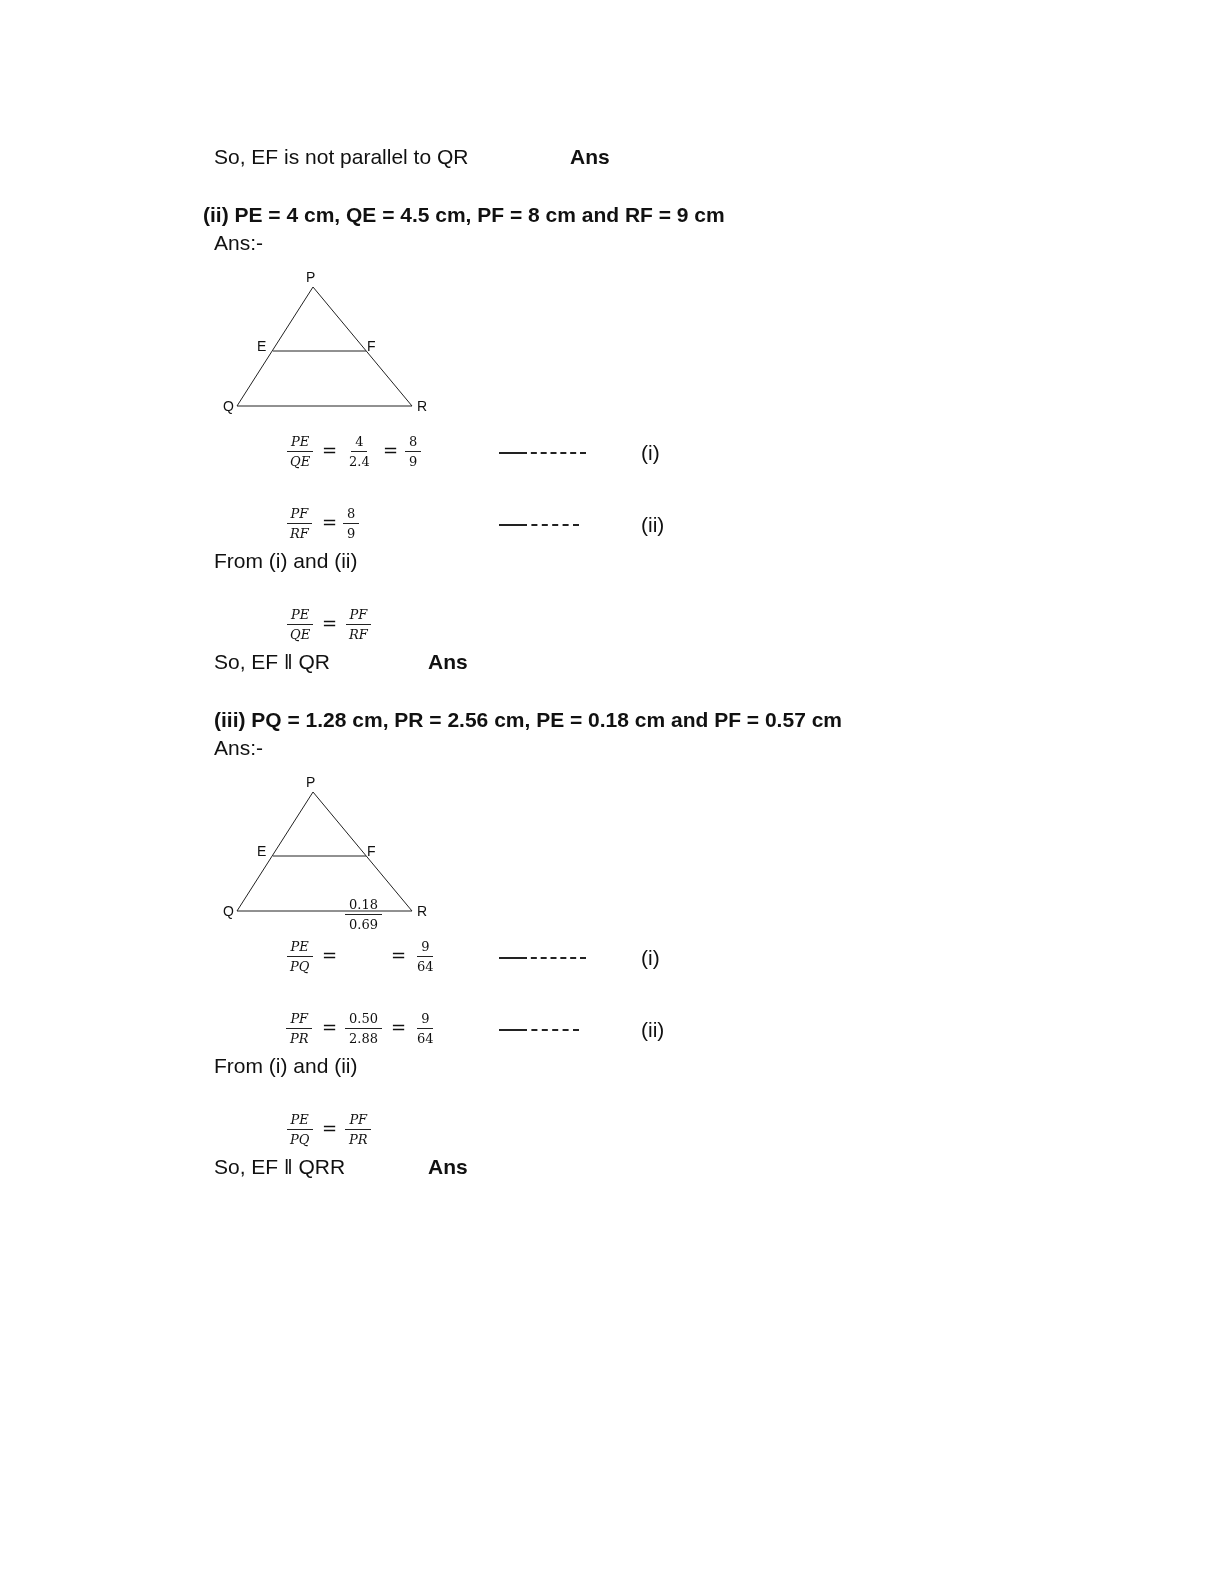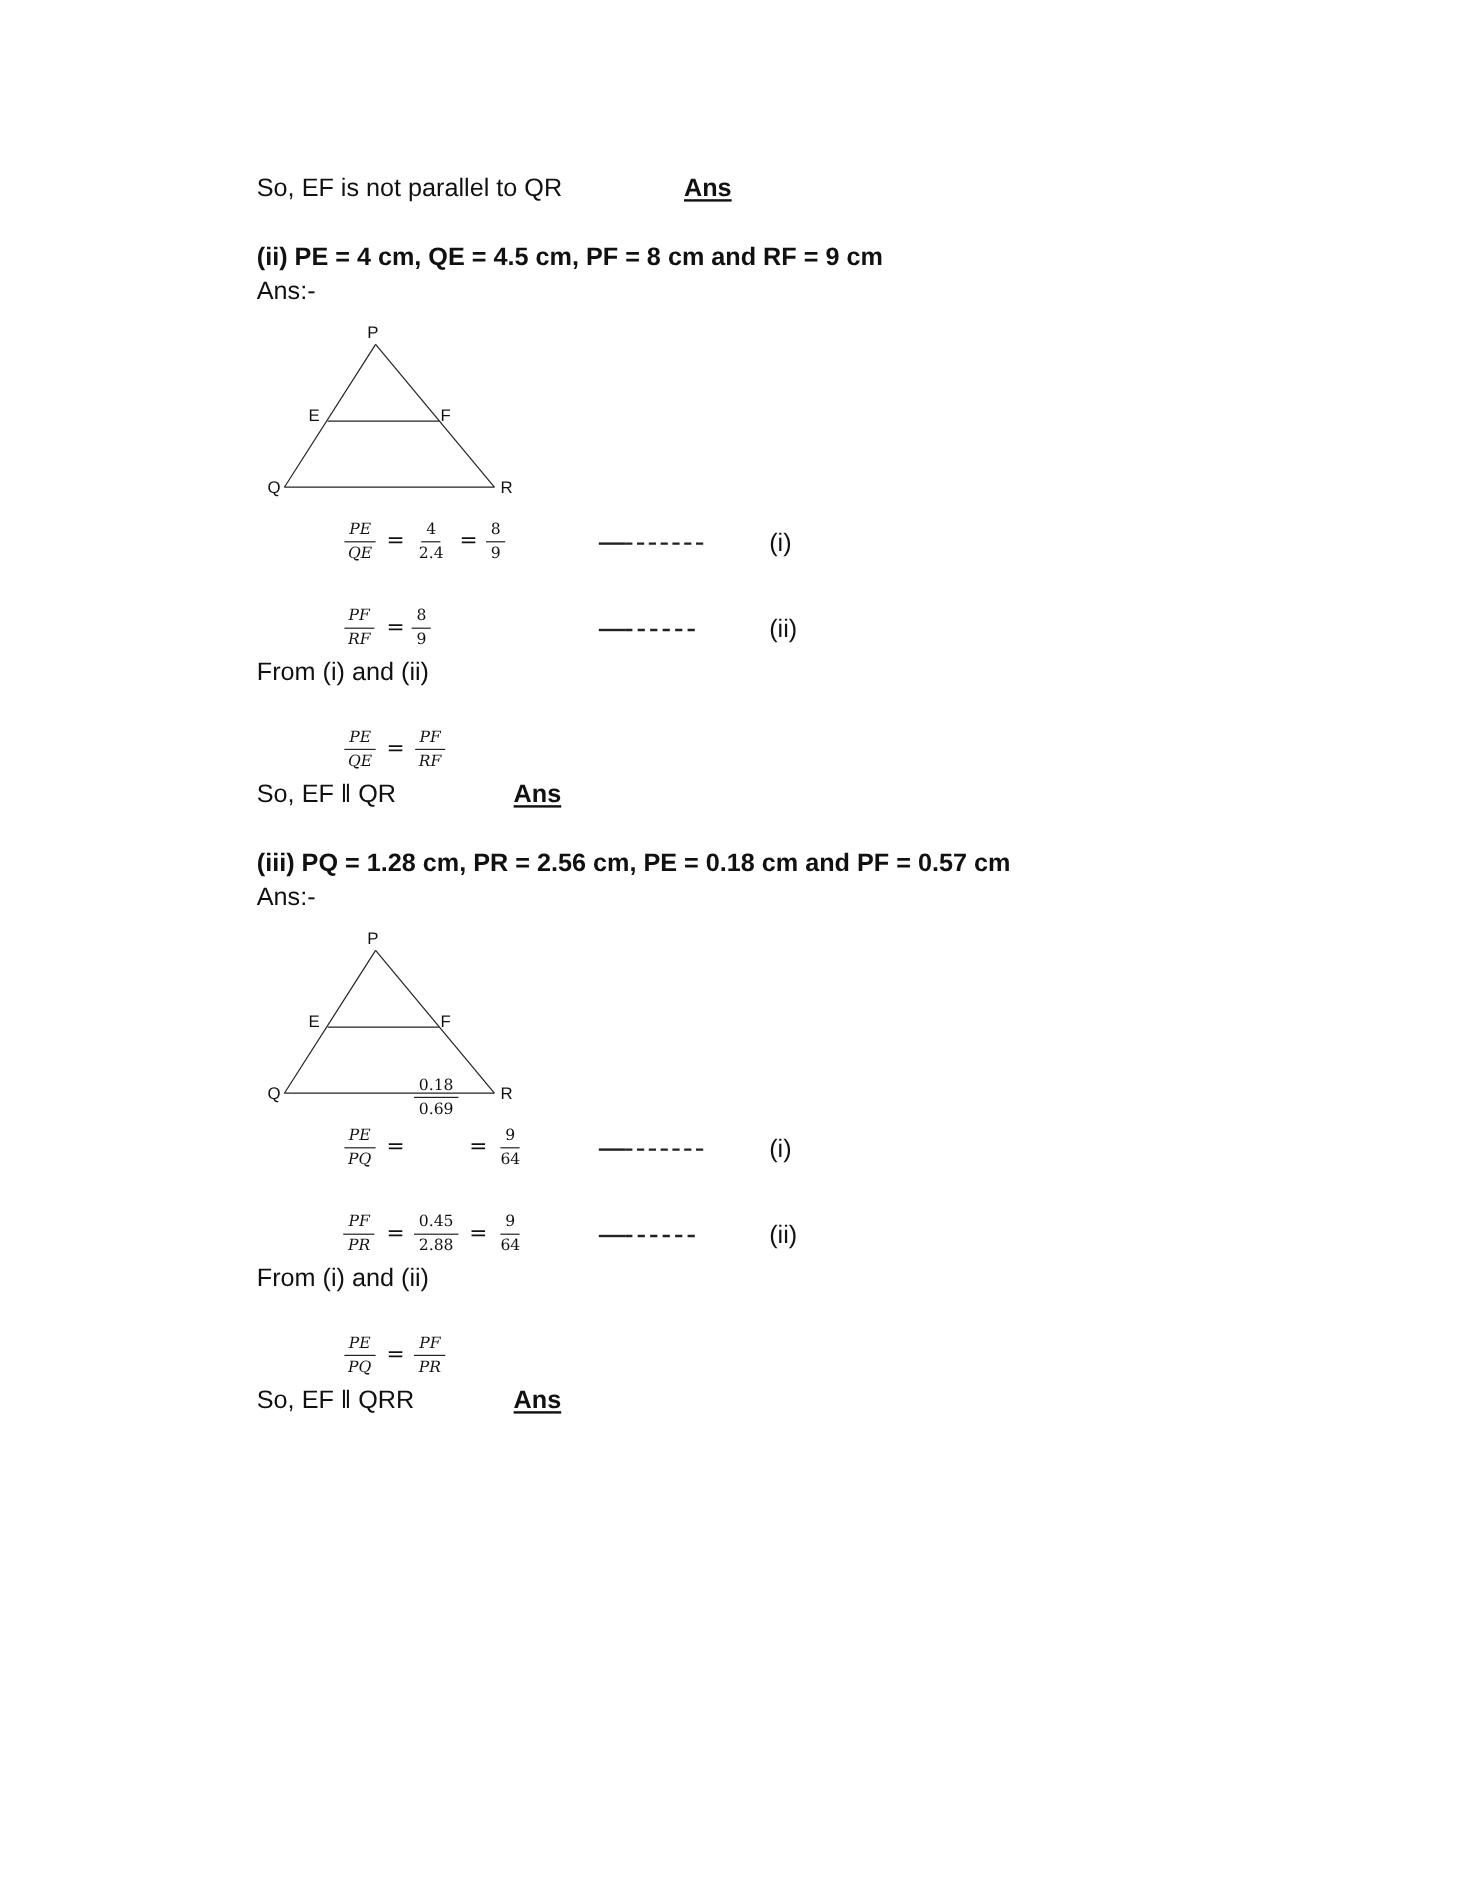--- a/index.html
+++ b/index.html
@@ -8,7 +8,7 @@
   .abs { position: absolute; }
   .txt { font-size: 21px; line-height: 1; white-space: nowrap; }
   .bold { font-weight: bold; }
-  .ans { font-weight: bold; text-decoration: underline; text-underline-offset: 3px; }
+  .ans { font-weight: bold; text-underline-offset: 3px; }
   .frac { position: absolute; display: inline-flex; flex-direction: column; align-items: center;
           font-family: "DejaVu Serif", "Liberation Serif", serif; font-size: 13px; line-height: 1; }
   .frac .num { padding: 0 4px 3px 4px; border-bottom: 1.3px solid #222; }

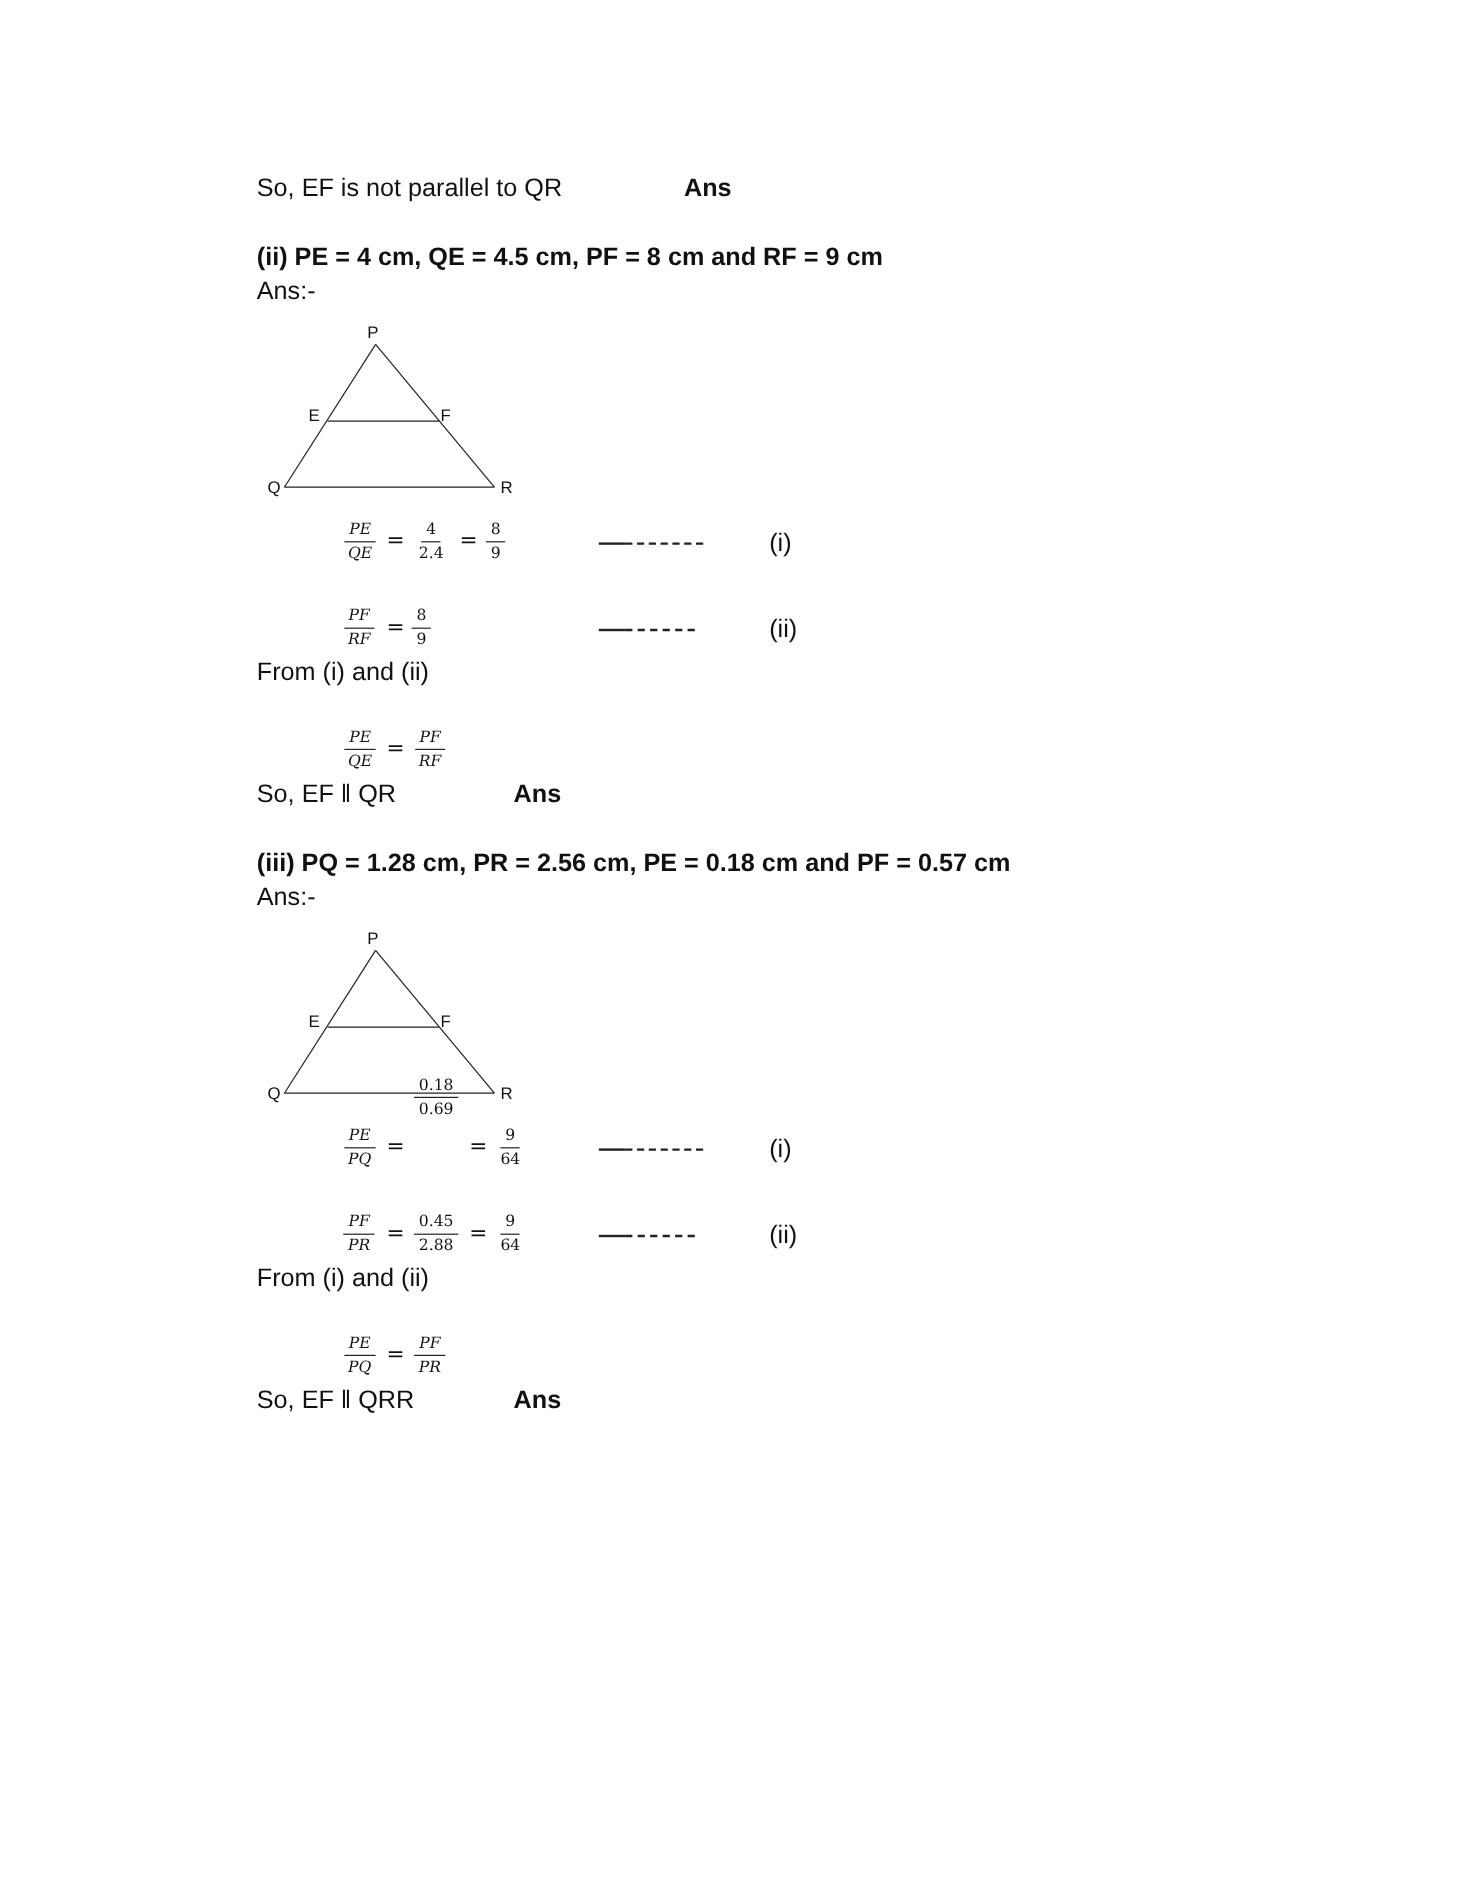--- a/index.html
+++ b/index.html
@@ -27,7 +27,7 @@
 <div class="abs txt" style="left:214px; top:146px;">So, EF is not parallel to QR</div>
 <div class="abs txt ans" style="left:570px; top:146px;">Ans</div>
 
-<div class="abs txt bold" style="left:214px; top:204px;">(ii) PE = 4 cm, QE = 4.5 cm, PF = 8 cm and RF = 9 cm</div>
+<div class="abs txt bold" style="left:203px; top:204px;">(ii) PE = 4 cm, QE = 4.5 cm, PF = 8 cm and RF = 9 cm</div>
 <div class="abs txt" style="left:214px; top:232px;">Ans:-</div>
 
 <div class="abs" style="left:215px; top:265px; width:230px; height:160px;">

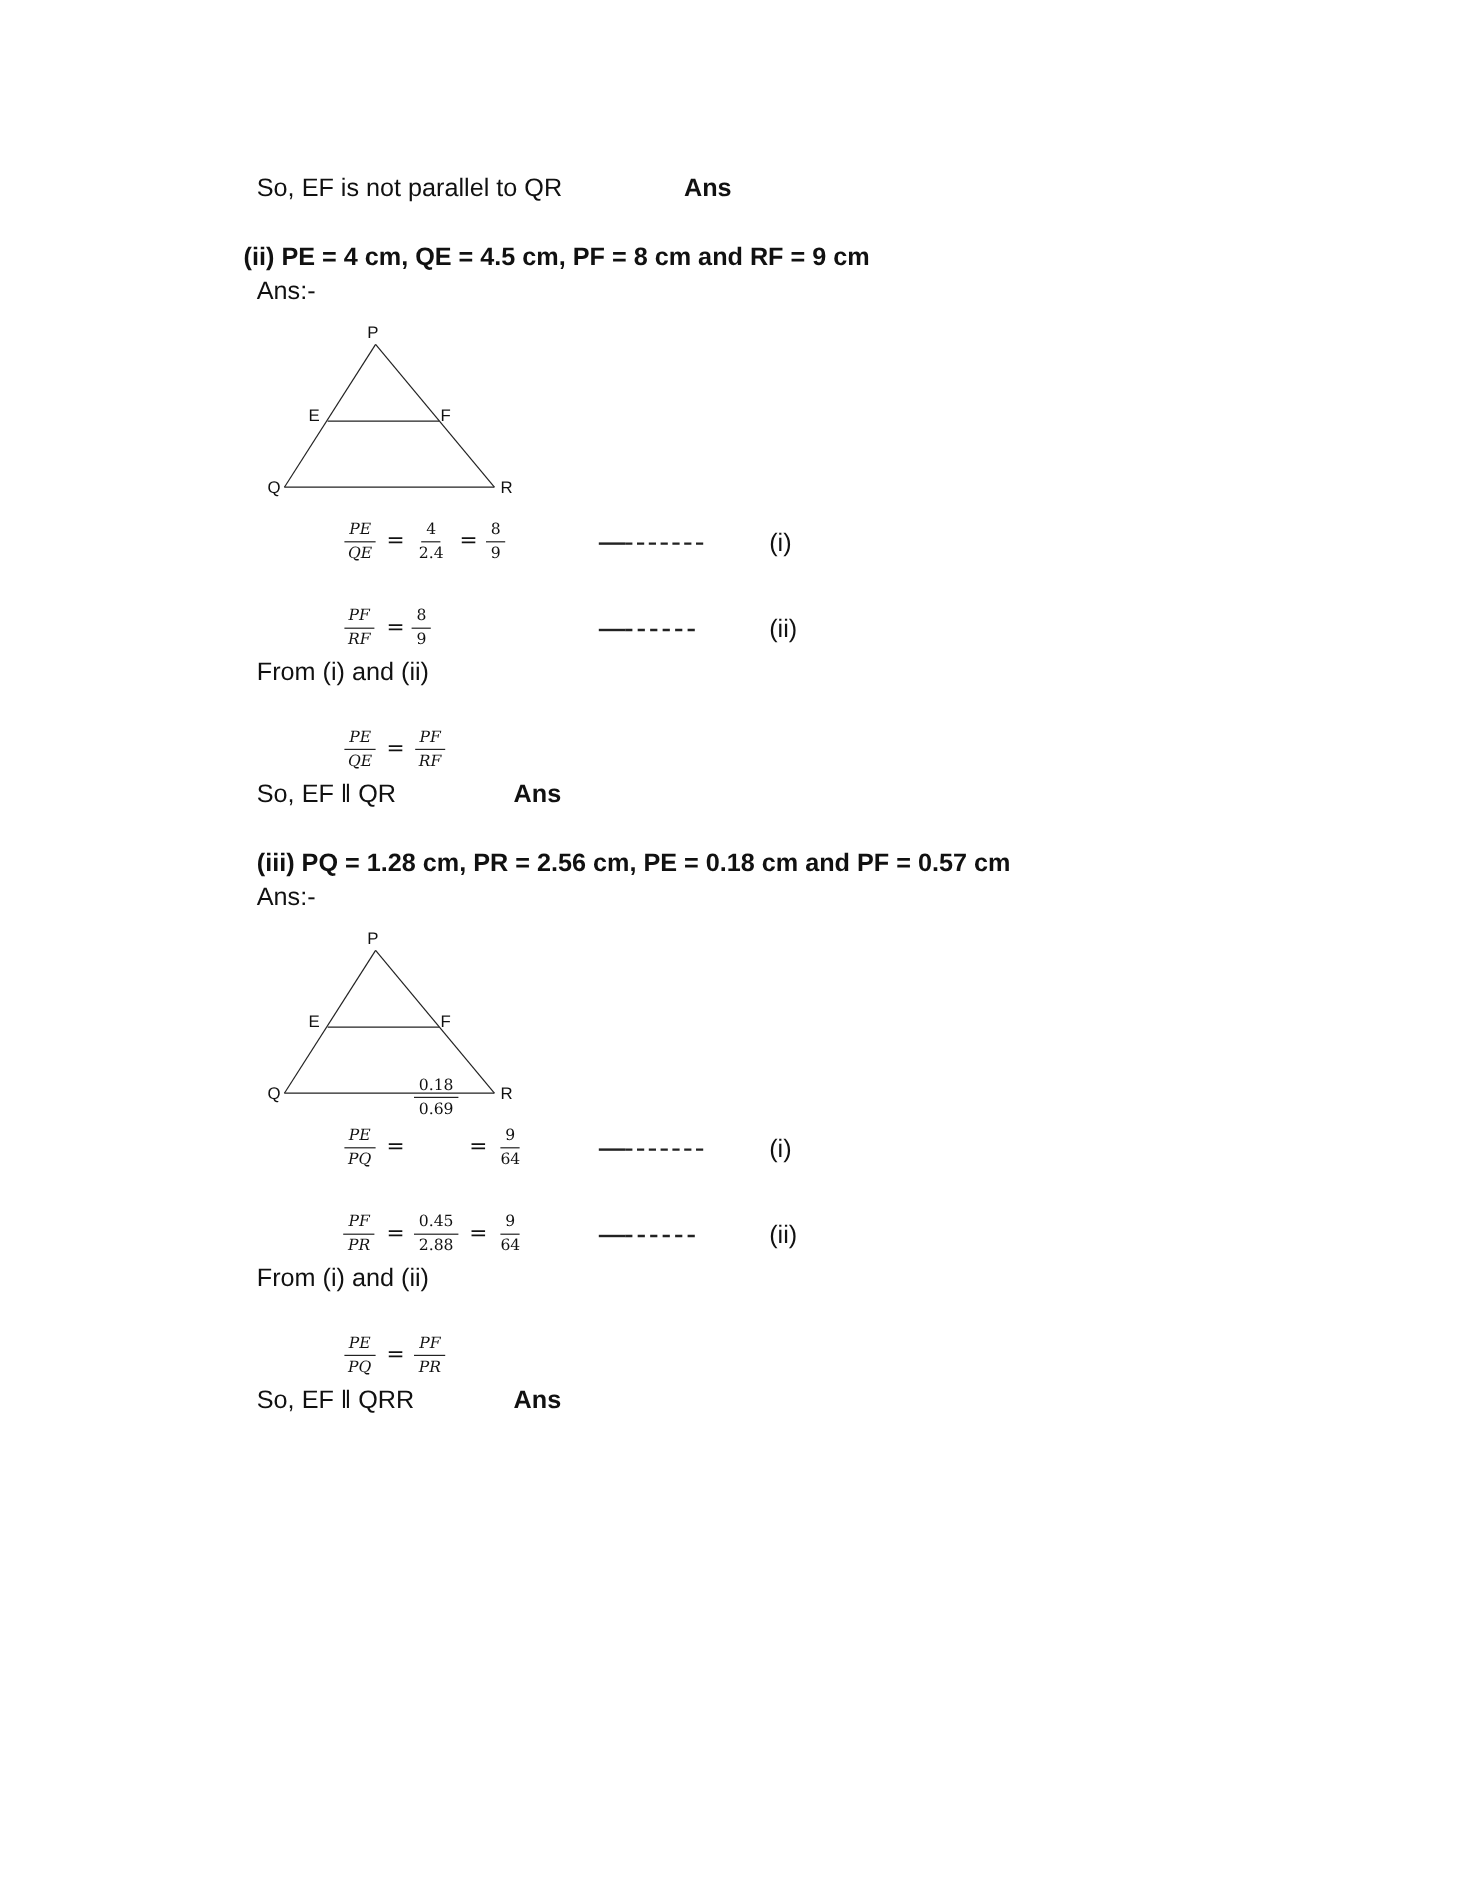--- a/index.html
+++ b/index.html
@@ -146,7 +146,7 @@
   </span>
   <span class="eq" style="left:322px; top:1019px;">=</span>
   <span class="frac" style="left:345px; top:1012px;">
-    <span class="num">0.45</span>
+    <span class="num">0.50</span>
     <span class="den">2.88</span>
   </span>
   <span class="eq" style="left:391px; top:1019px;">=</span>

